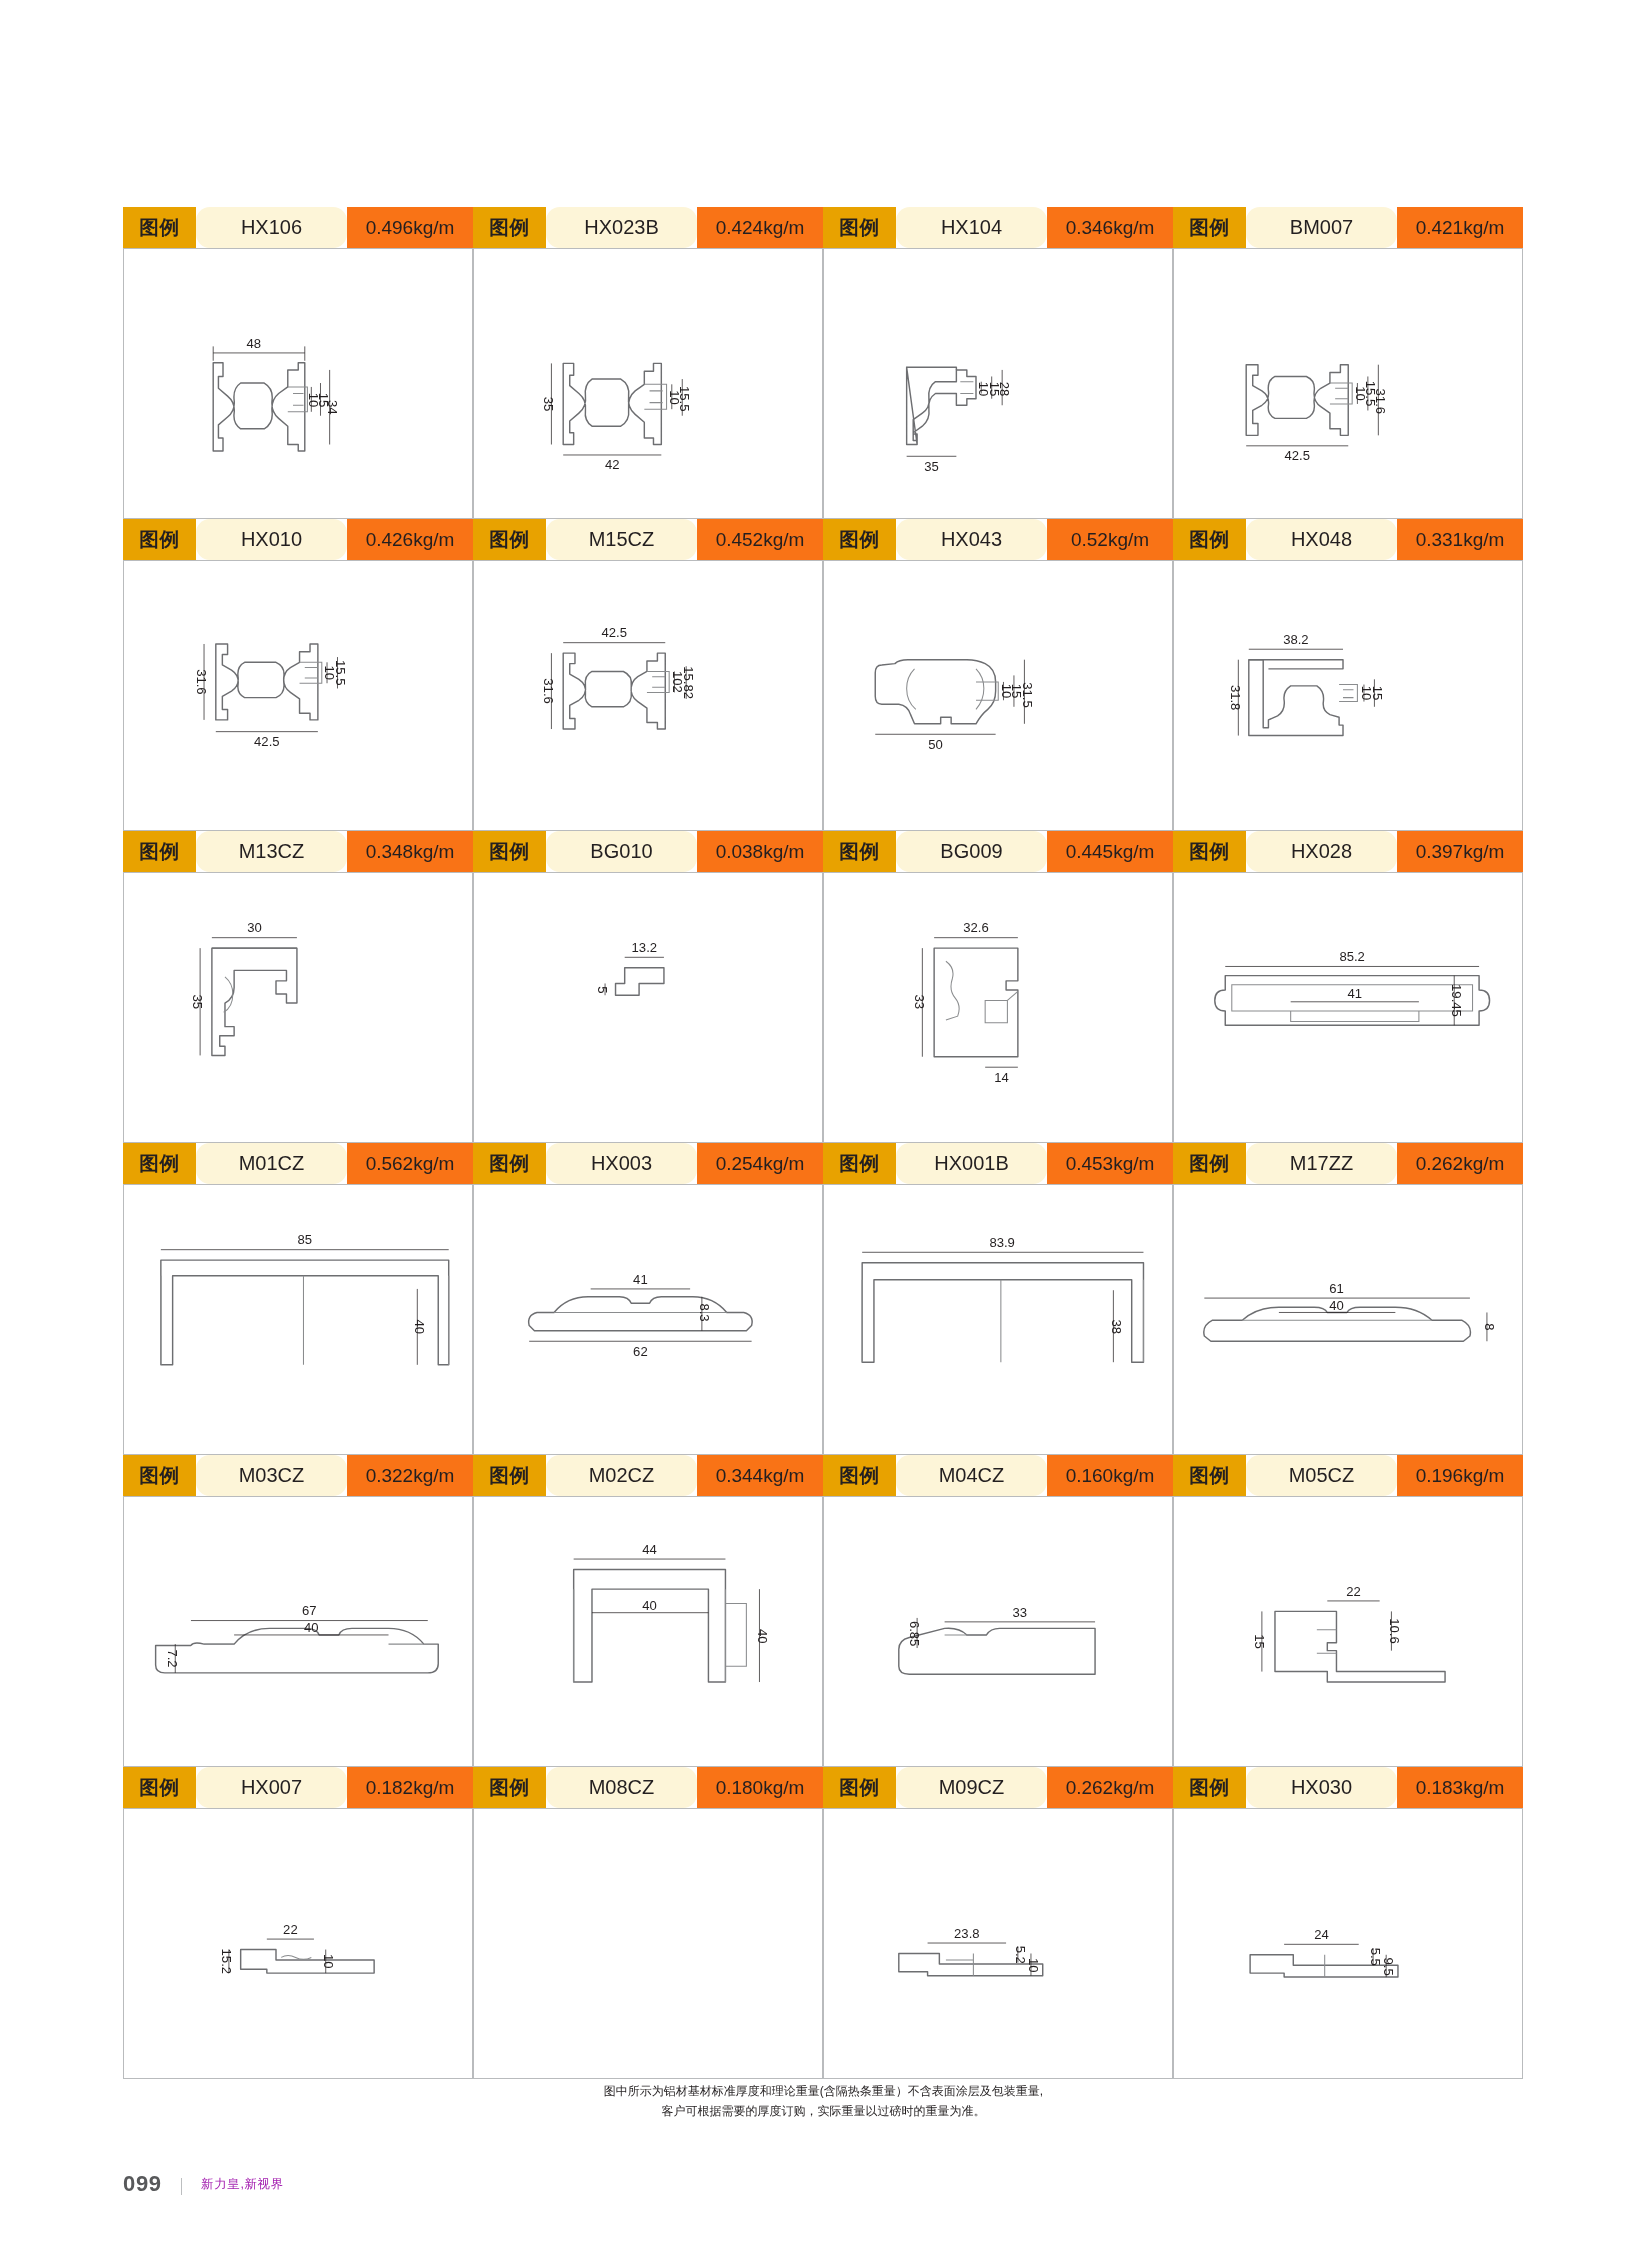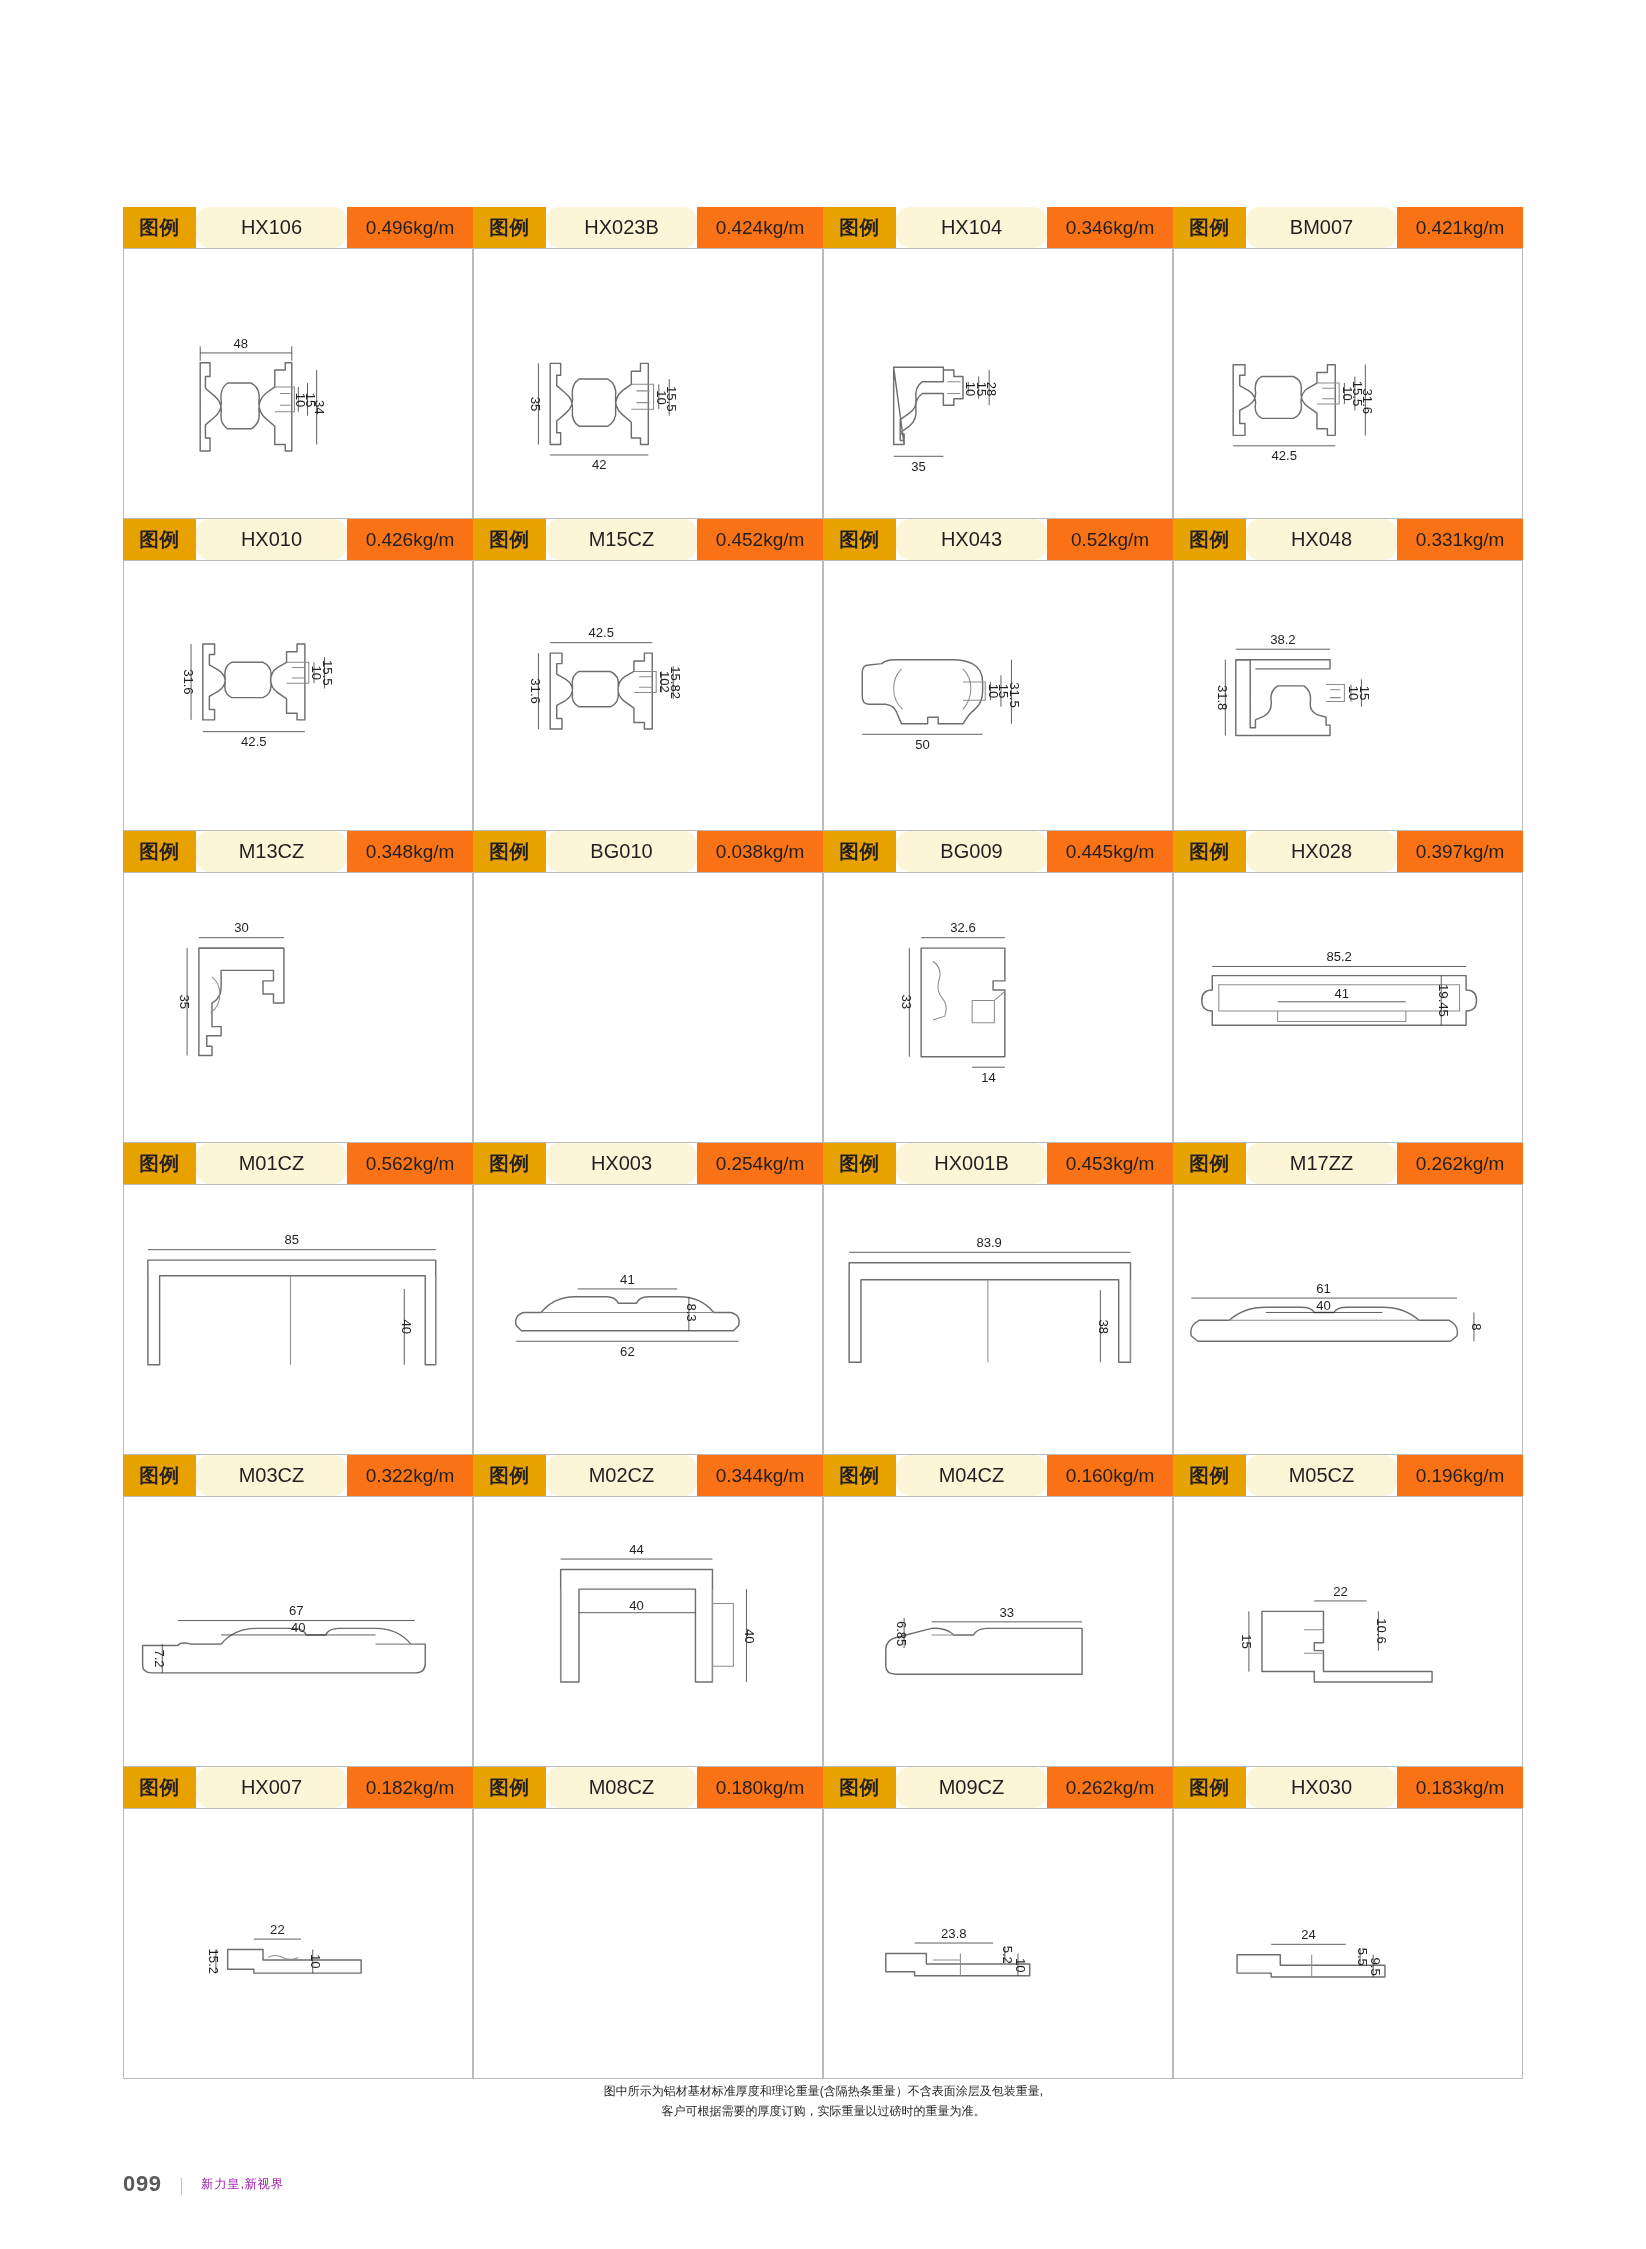--- a/index.html
+++ b/index.html
@@ -66,7 +66,7 @@
   }
   .draw{
     position:absolute;
-    left:0;top:41px;
+    left:13px;top:41px;
     width:350px;height:272px;
     overflow:hidden;
   }

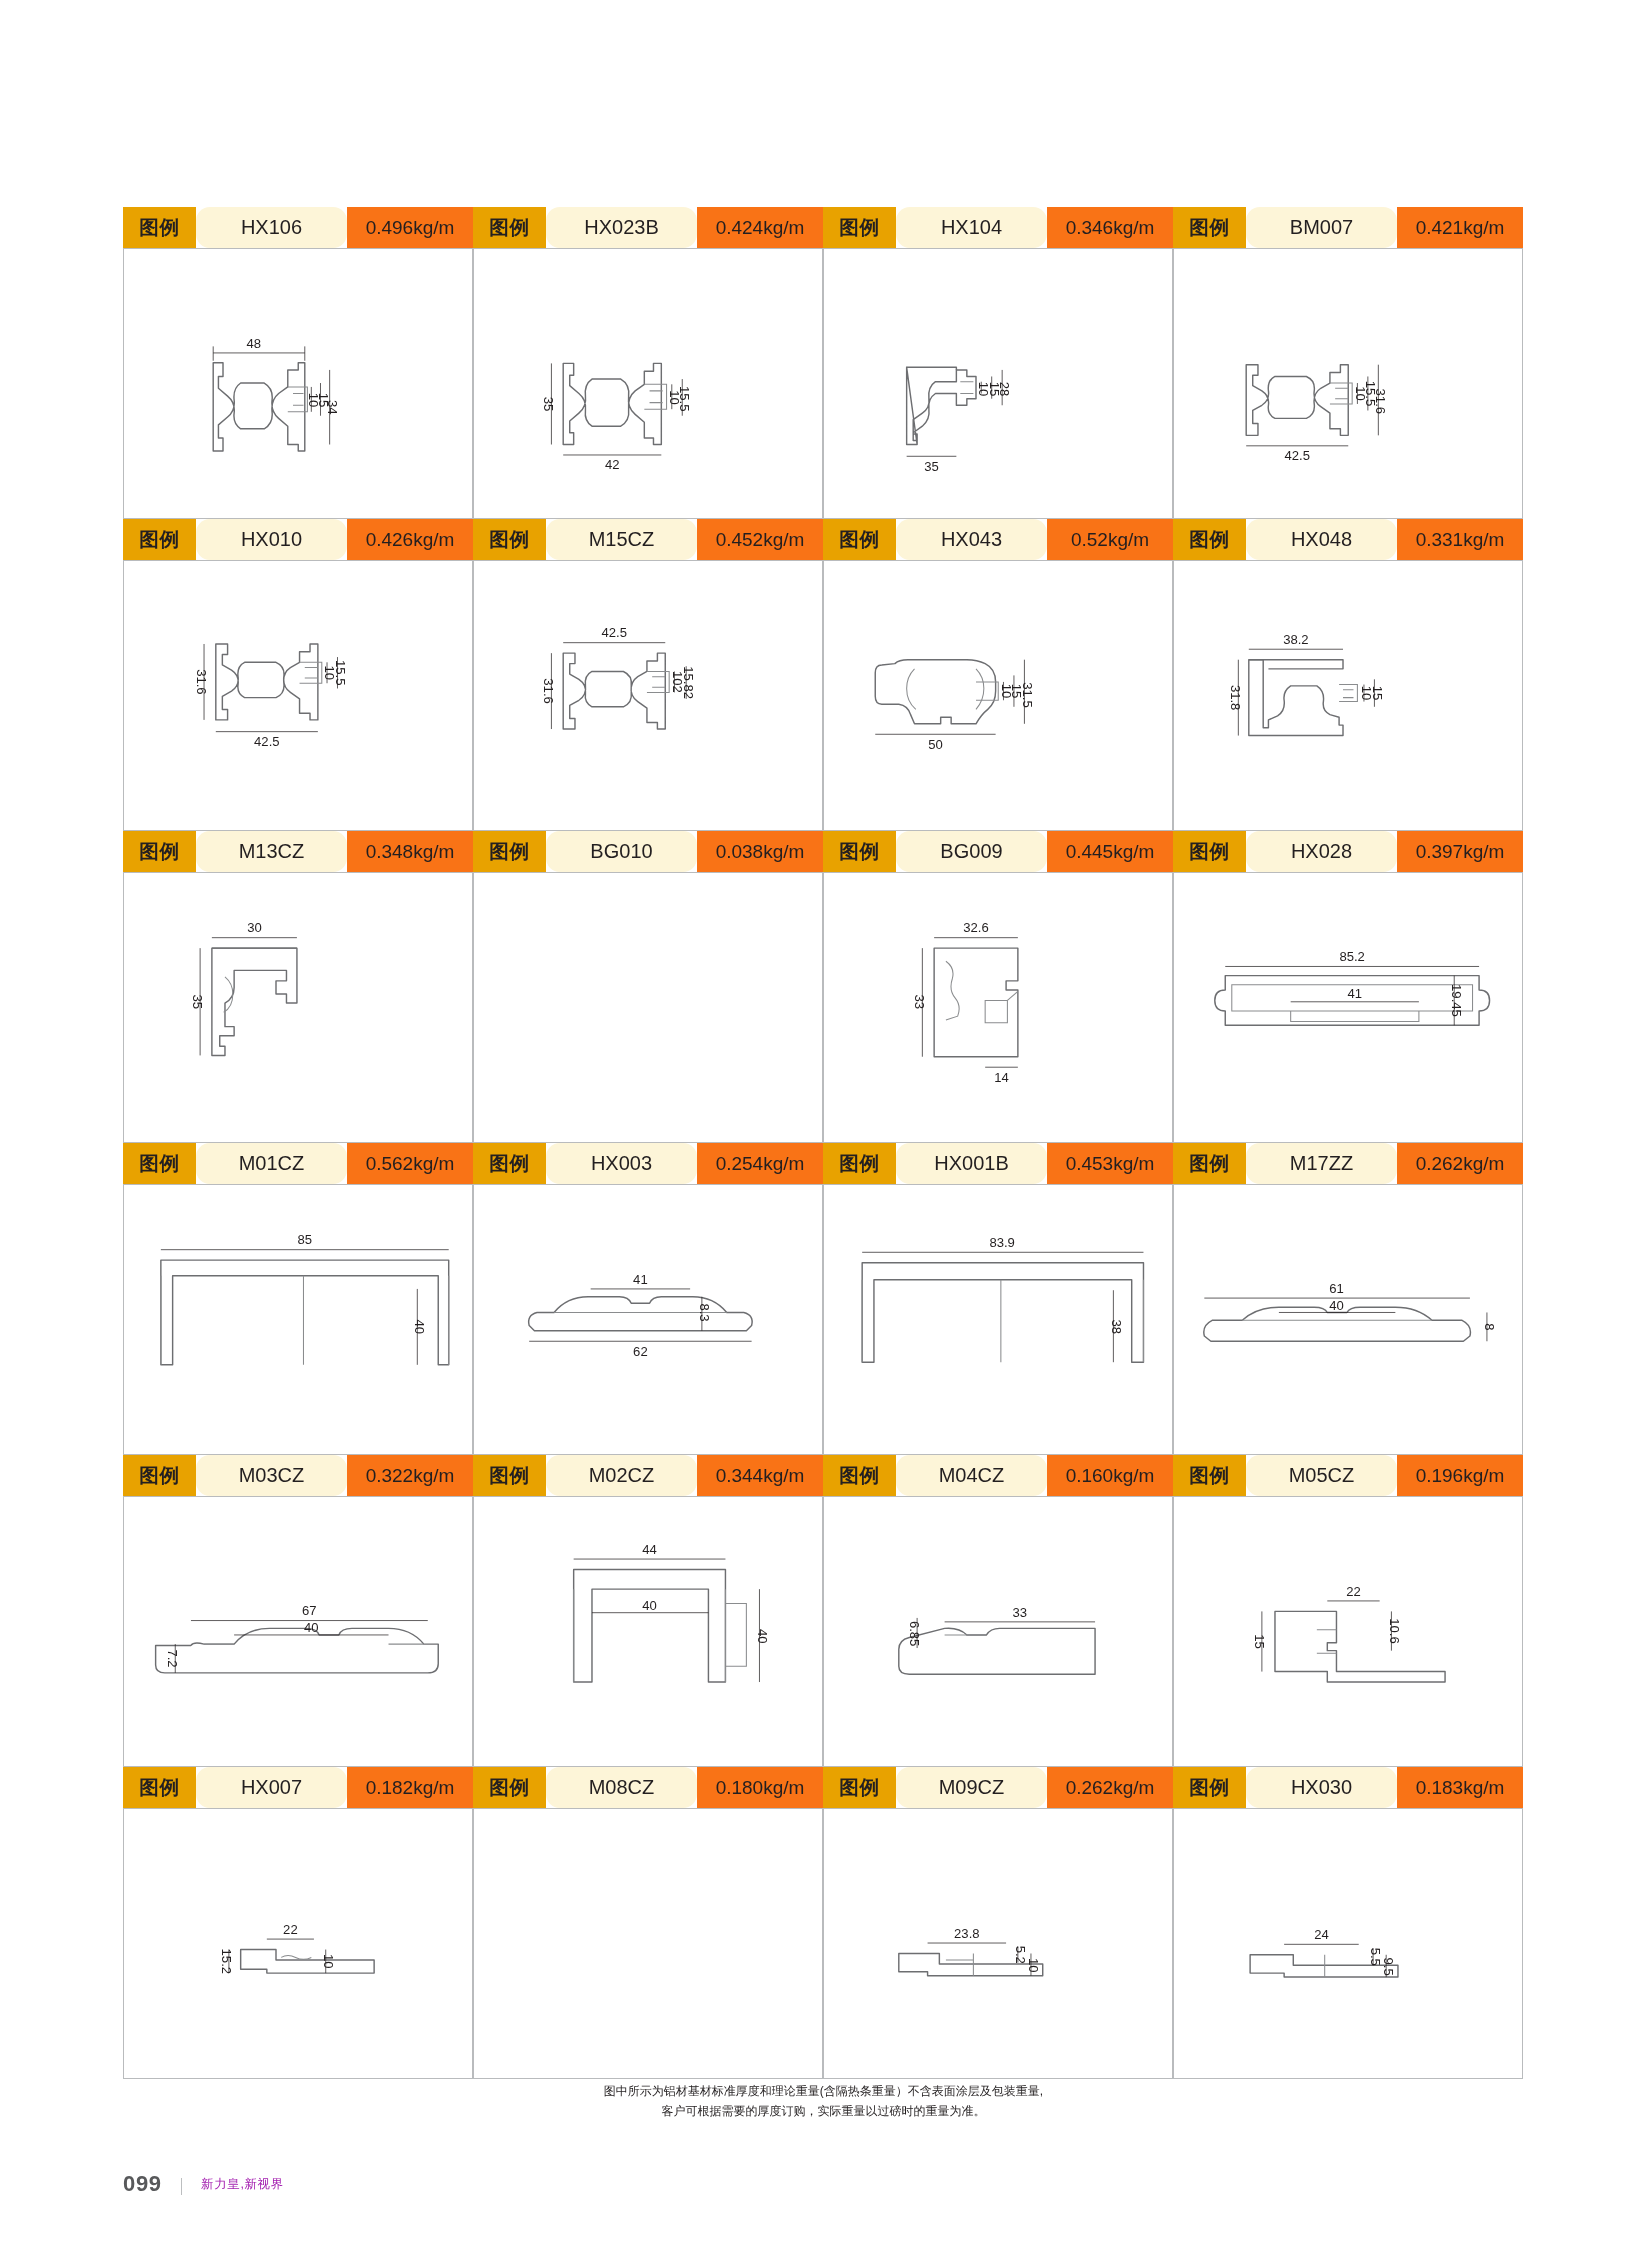--- a/index.html
+++ b/index.html
@@ -336,6 +336,15 @@
         <div class="wt">0.038kg/m</div>
       </div>
       <div class="frame"></div>
+      <div class="draw">
+        <svg viewBox="0 0 535 415">
+          <path class="prof" d="M212 146 L272 146 L272 170 L234 170 L234 188 L198 188 L198 170 L212 170 Z"></path>
+          <line class="dim" x1="212" y1="130" x2="272" y2="130"></line>
+          <text class="dimtxt" x="242" y="122" text-anchor="middle">13.2</text>
+          <line class="dim" x1="182" y1="170" x2="182" y2="188"></line>
+          <text class="dimtxt v" x="178" y="180" text-anchor="middle">5</text>
+        </svg>
+      </div>
     </div>
 
     <div class="cell">

